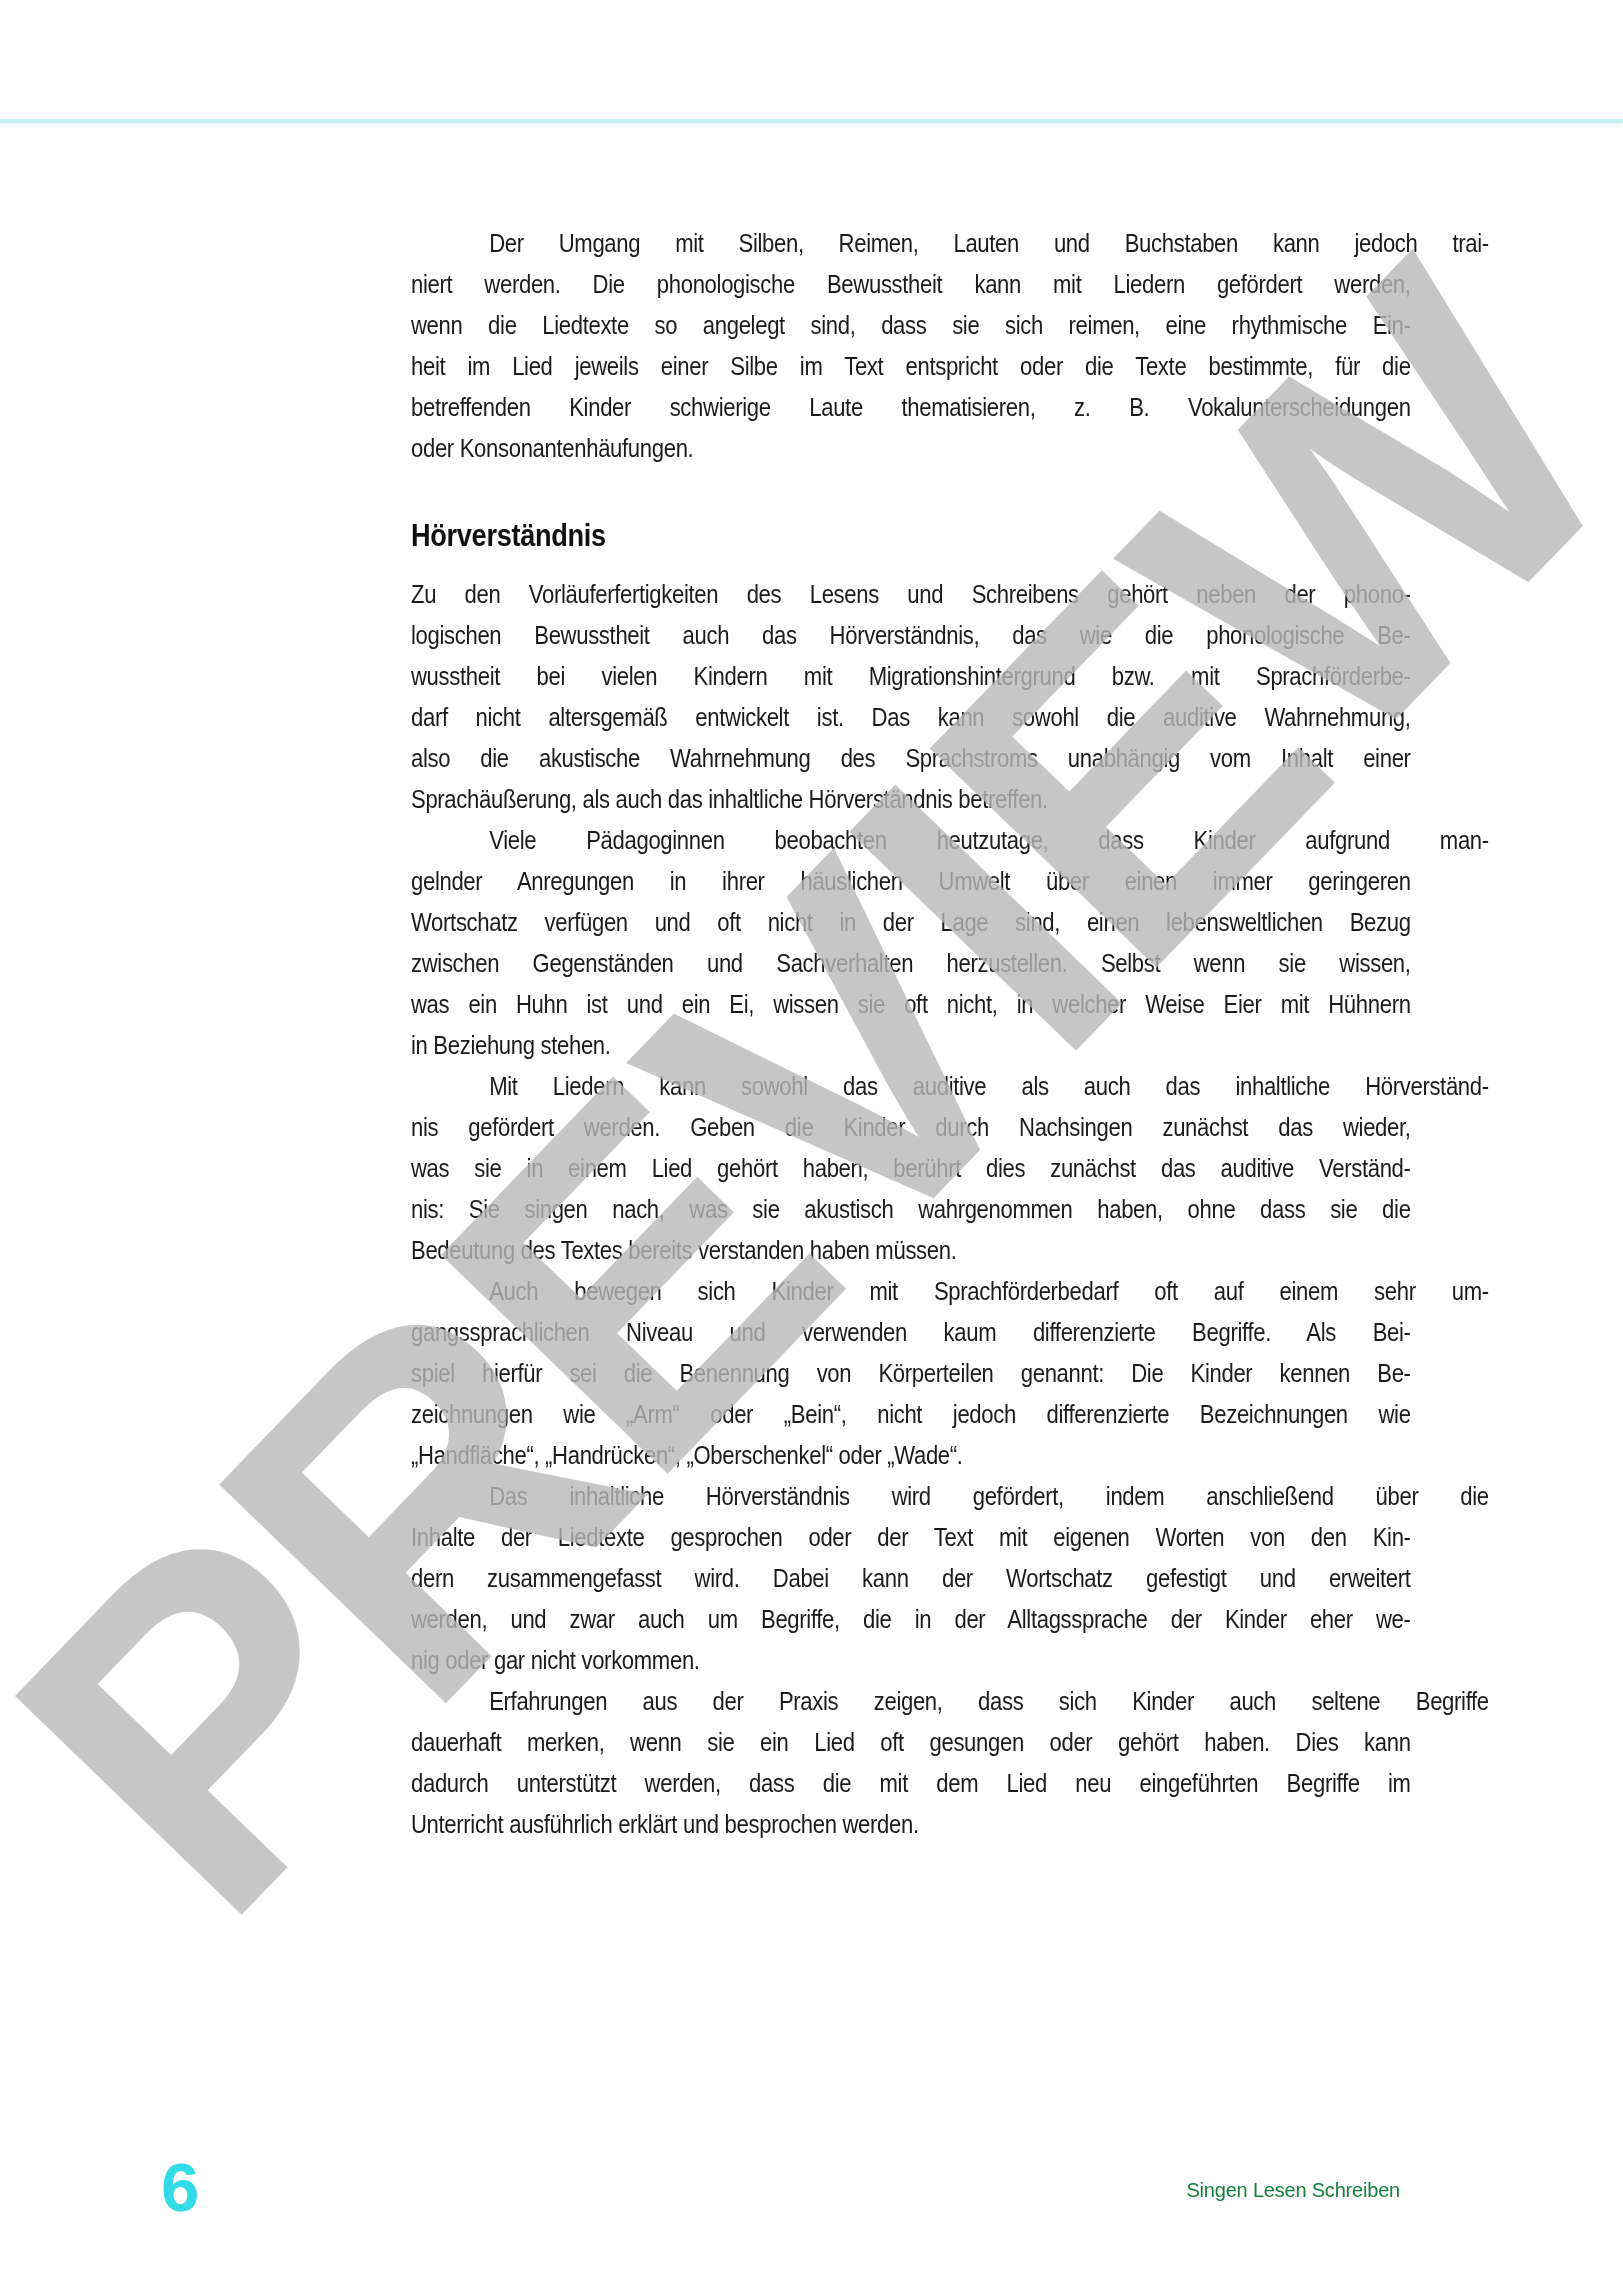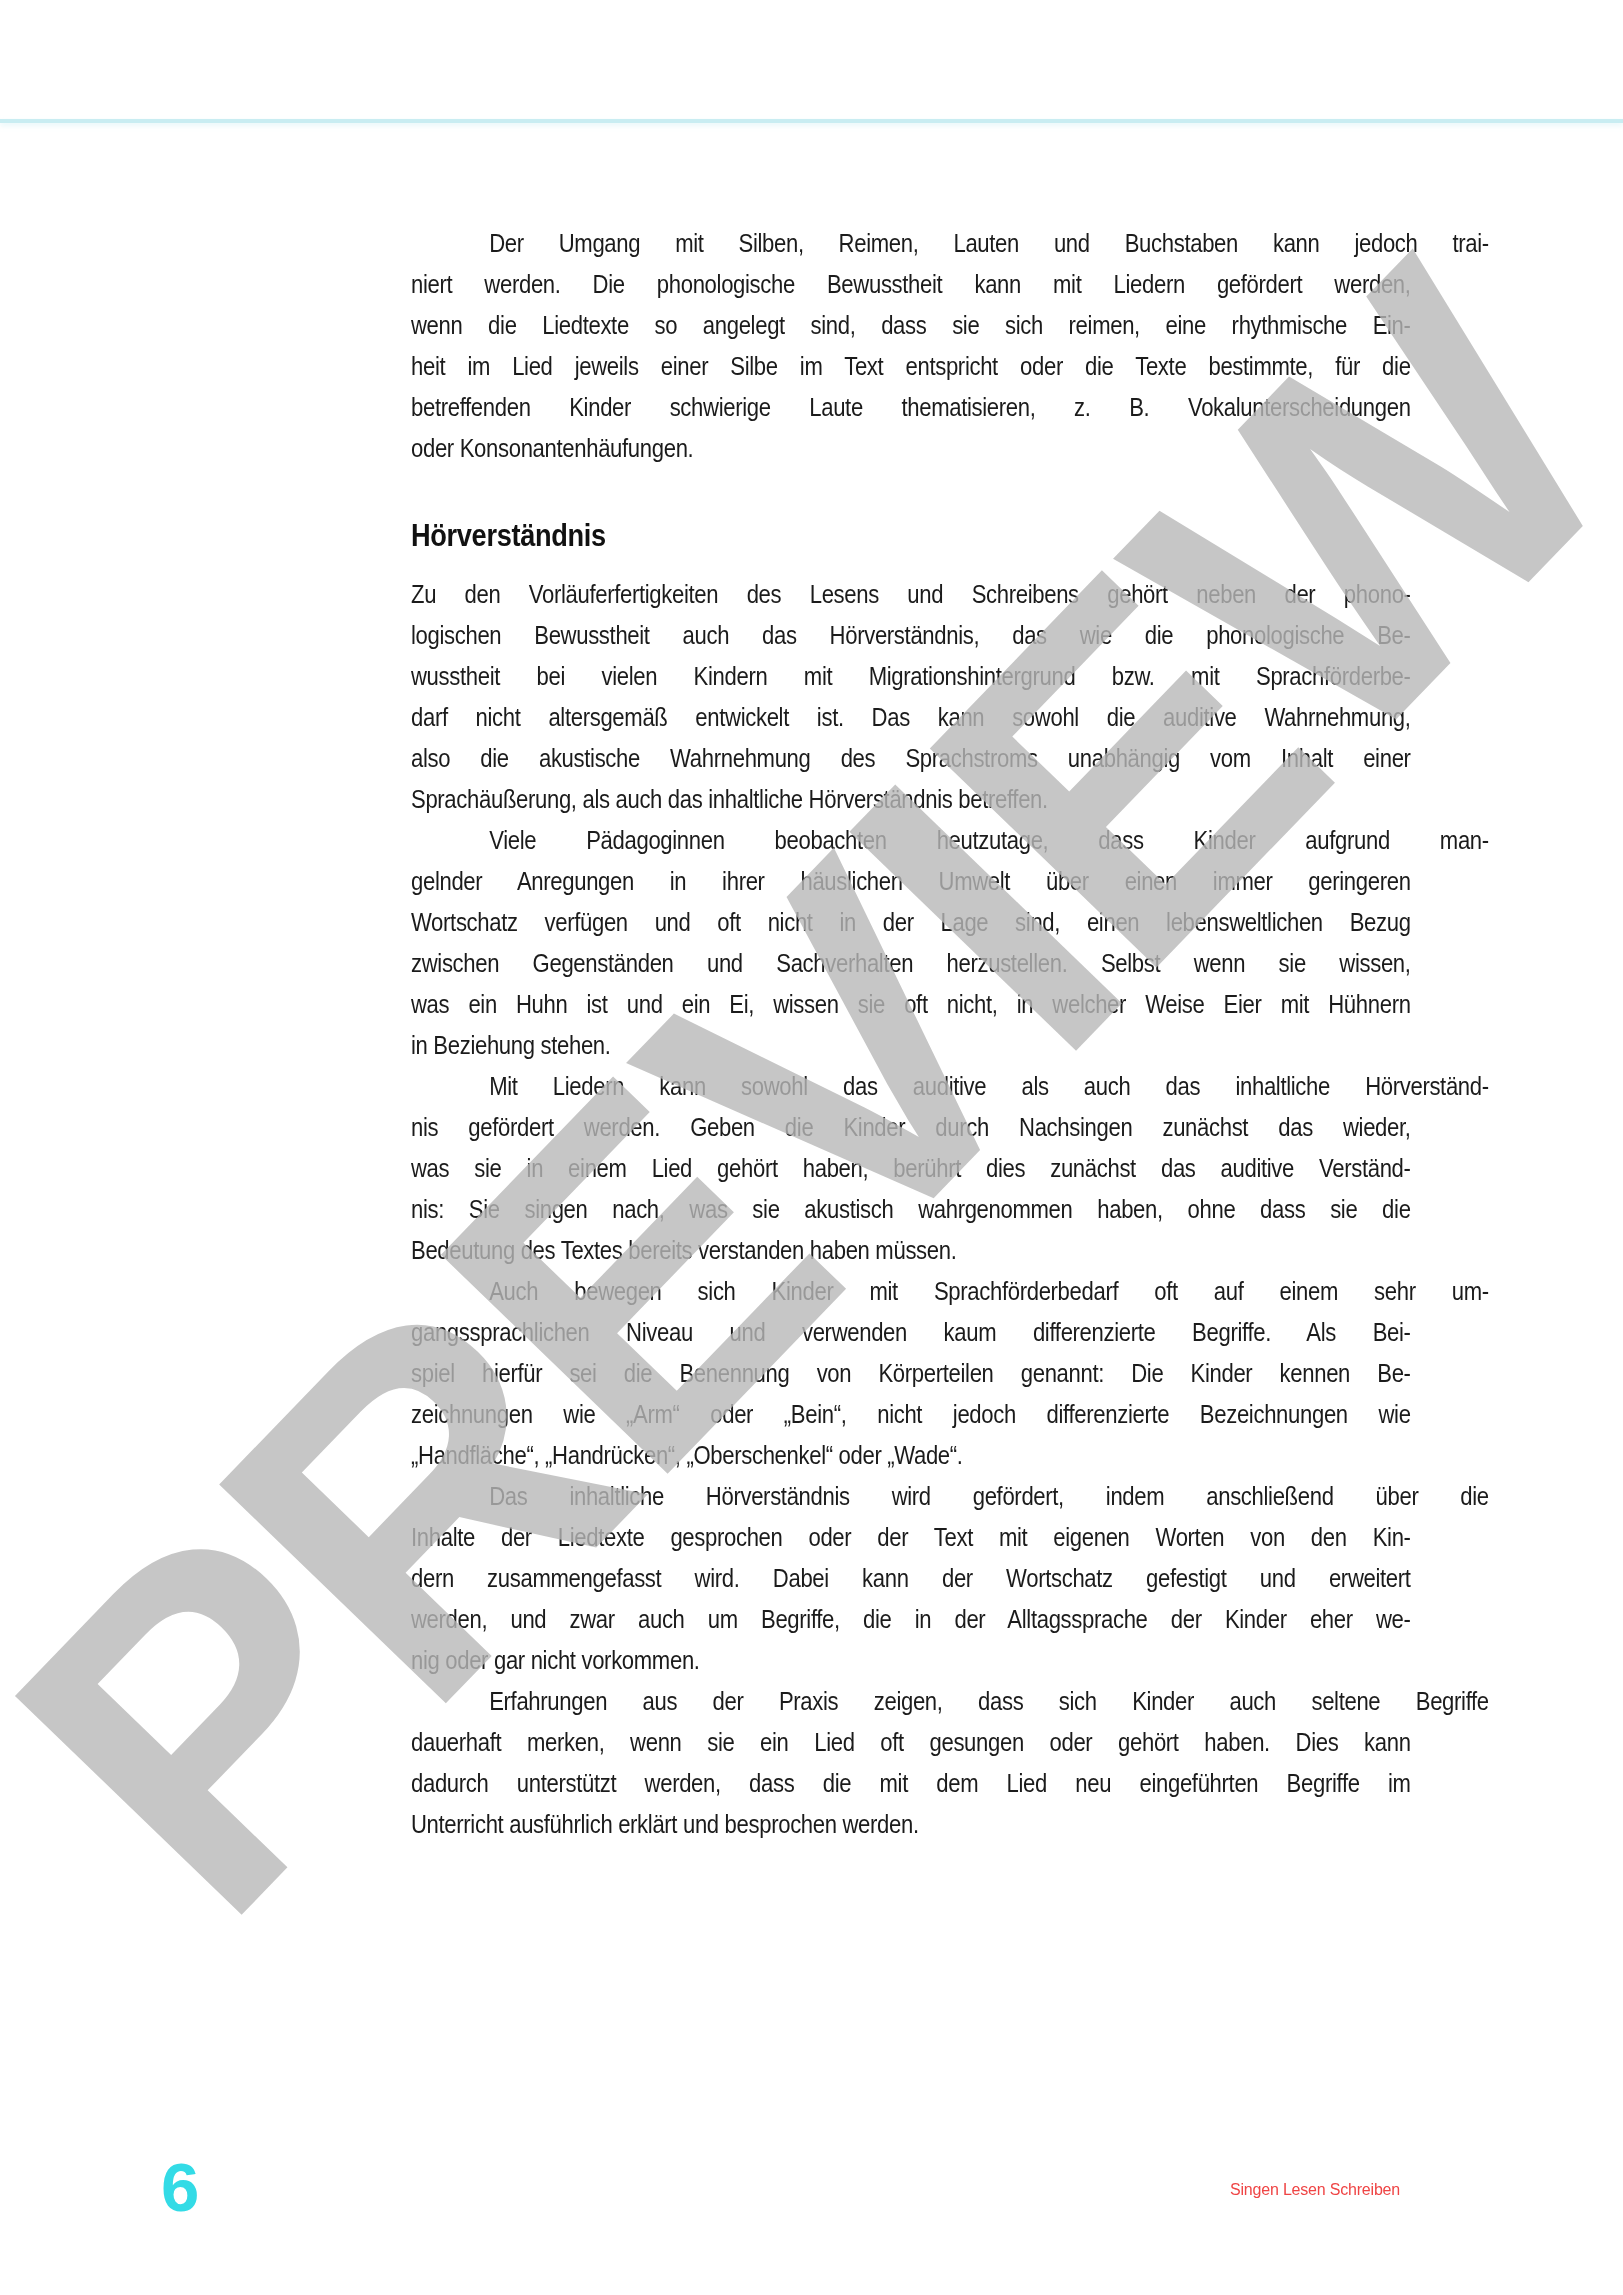--- a/index.html
+++ b/index.html
@@ -93,10 +93,10 @@
     position: absolute;
     right: 223px;
     top: 2176px;
-    font-size: 16px;
+    font-size: 20px;
     line-height: 28px;
     letter-spacing: -0.2px;
-    color: #ef4444;
+    color: #15803d;
     z-index: 2;
   }
 </style>

